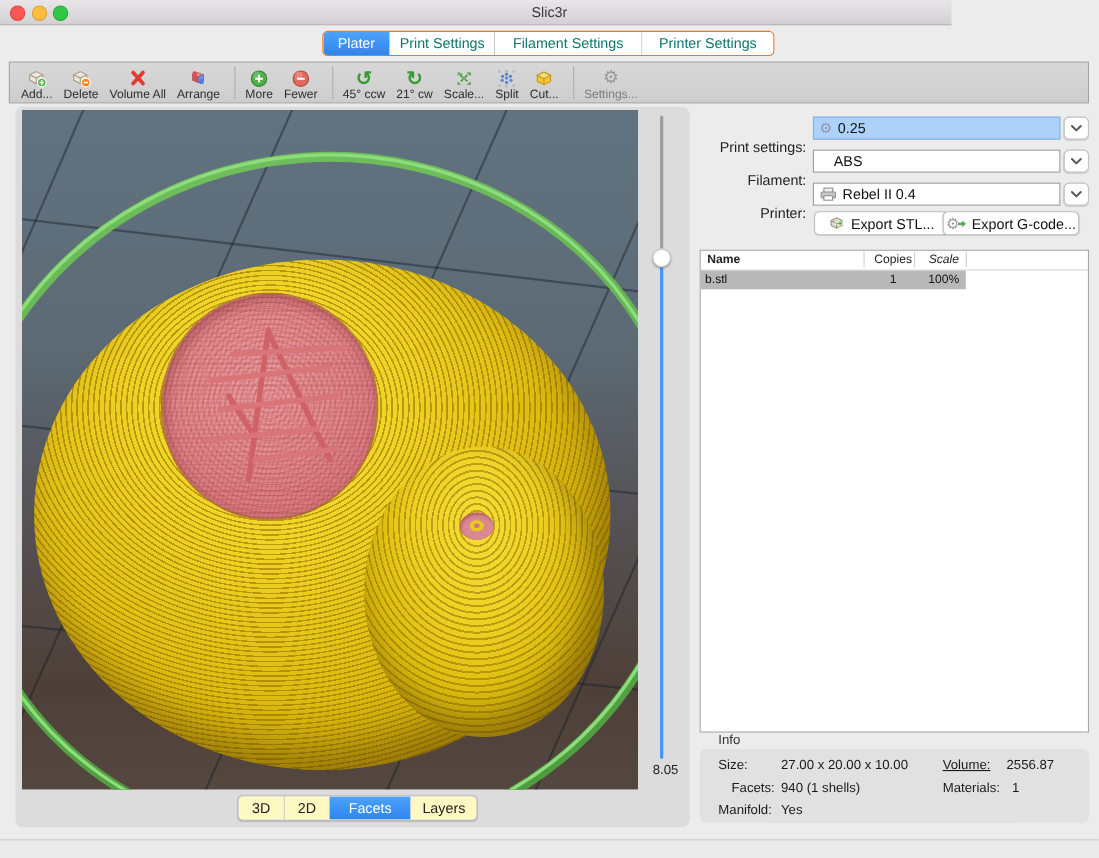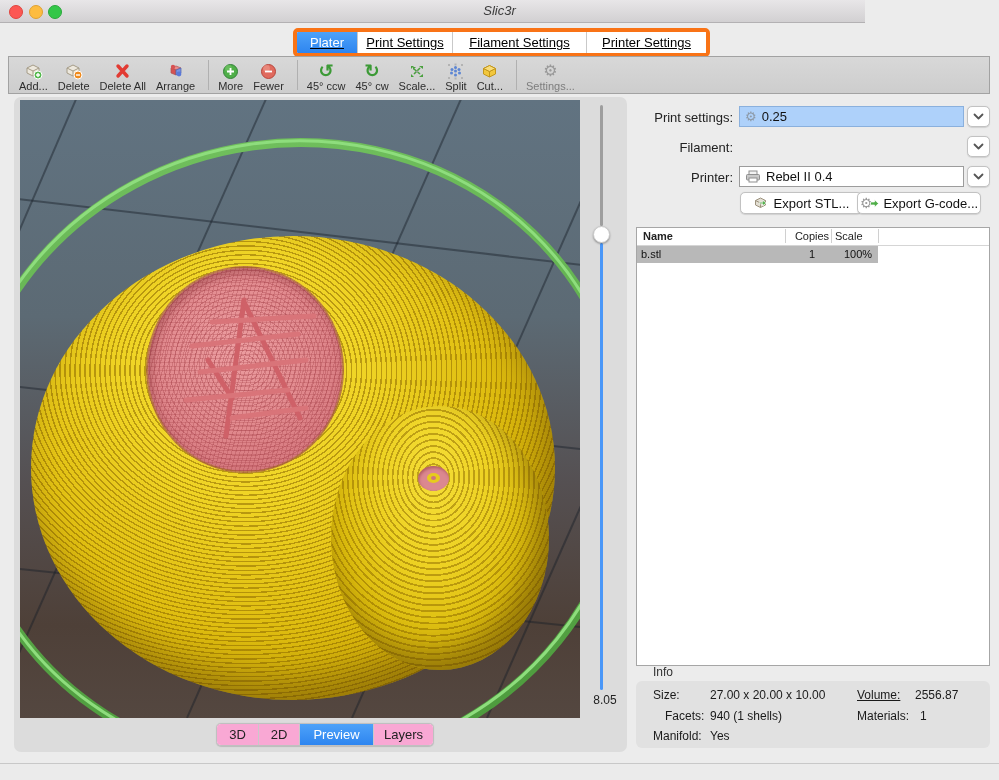--- a/index.html
+++ b/index.html
@@ -7,7 +7,7 @@
   .abs{position:absolute;}
 
   
-  .titlebar{left:0;top:0;width:865px;height:22px;background:linear-gradient(#e8e6e8,#d2d0d2);border-bottom:1px solid #b3b1b3;font-style:italic;}
+  .titlebar{left:0;top:0;width:865px;height:22px;background:linear-gradient(#e8e6e8,#d2d0d2);border-bottom:1px solid #b3b1b3;}
   .tl{top:5px;width:12px;height:12px;border-radius:50%;}
   .tl.red{left:9px;background:#fc5753;border:0.5px solid #e0443e;}
   .tl.yel{left:29px;background:#fdbc40;border:0.5px solid #dfa133;}

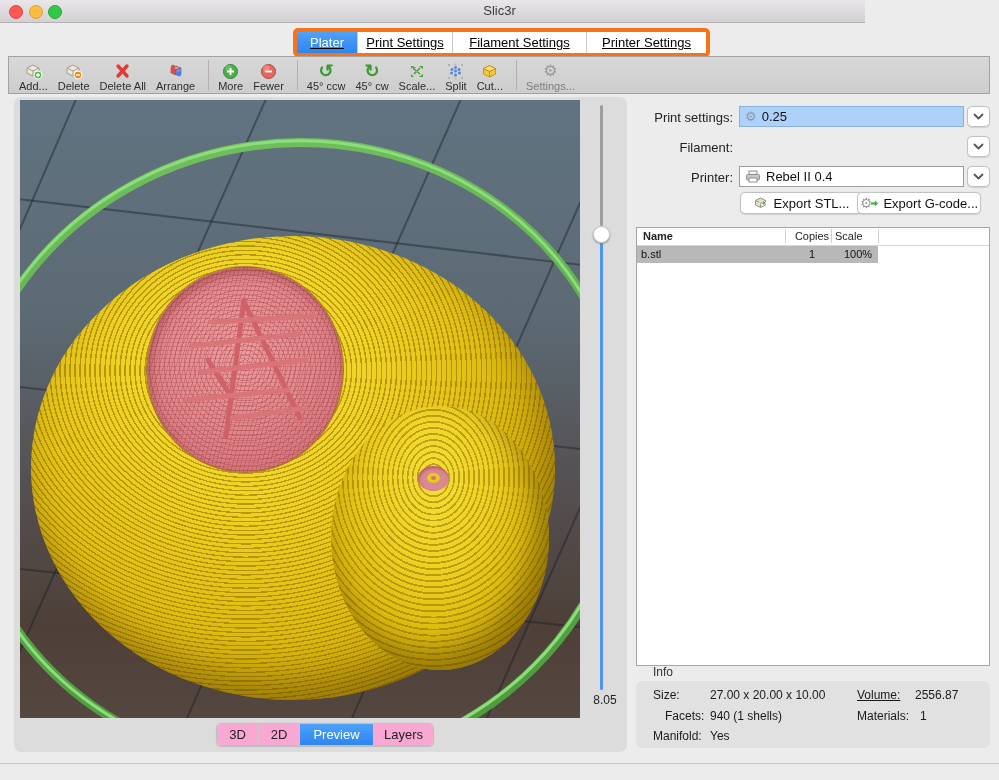--- a/index.html
+++ b/index.html
@@ -15,7 +15,7 @@
   .wtitle{left:0;top:3px;width:999px;text-align:center;font-size:13px;color:#3c3c3c;}
 
   
-  .tabs{left:293px;top:28px;height:21px;display:flex;border:4px solid #f97316;border-radius:5px;overflow:hidden;background:#fff;text-decoration:underline;}
+  .tabs{left:293px;top:28px;height:21px;display:flex;border:1px solid #f97316;border-radius:5px;overflow:hidden;background:#fff;}
   .tab{display:flex;align-items:center;justify-content:center;font-size:13px;color:#000000;background:#fff;border-right:1px solid #c9c9c9;}
   .tab:last-child{border-right:none;}
   .tab.active{background:linear-gradient(#4da2f9,#2e85f0);color:#fff;}

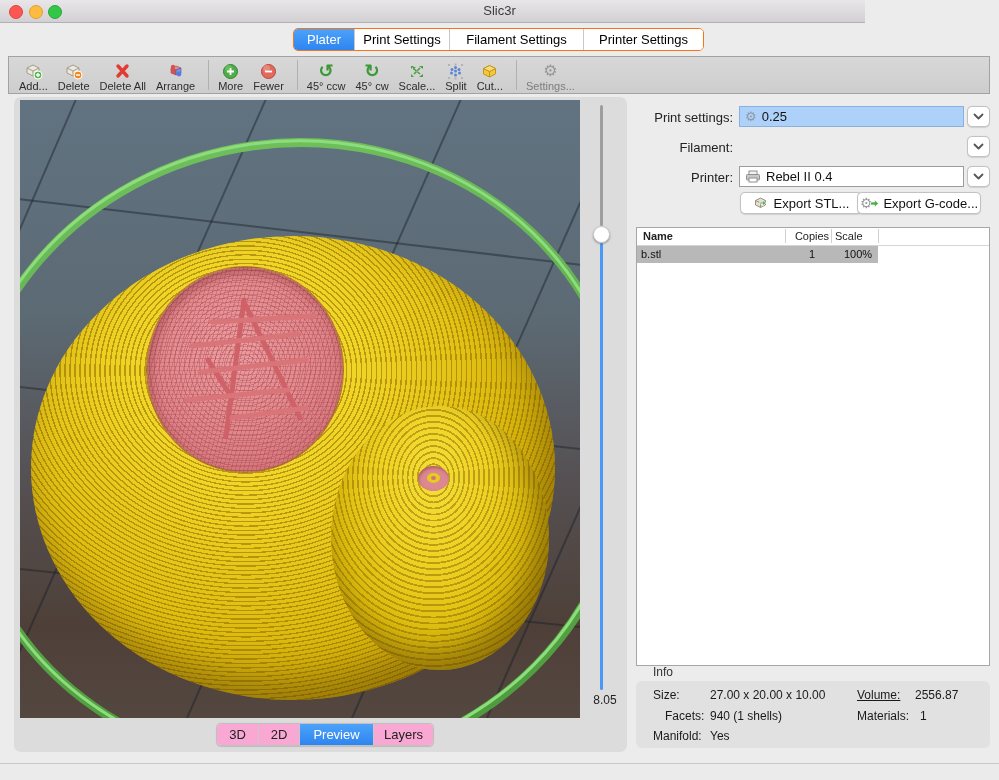--- a/index.html
+++ b/index.html
@@ -16,7 +16,7 @@
 
   
   .tabs{left:293px;top:28px;height:21px;display:flex;border:1px solid #f97316;border-radius:5px;overflow:hidden;background:#fff;}
-  .tab{display:flex;align-items:center;justify-content:center;font-size:13px;color:#000000;background:#fff;border-right:1px solid #c9c9c9;}
+  .tab{display:flex;align-items:center;justify-content:center;font-size:13px;color:#0f766e;background:#fff;border-right:1px solid #c9c9c9;}
   .tab:last-child{border-right:none;}
   .tab.active{background:linear-gradient(#4da2f9,#2e85f0);color:#fff;}
 

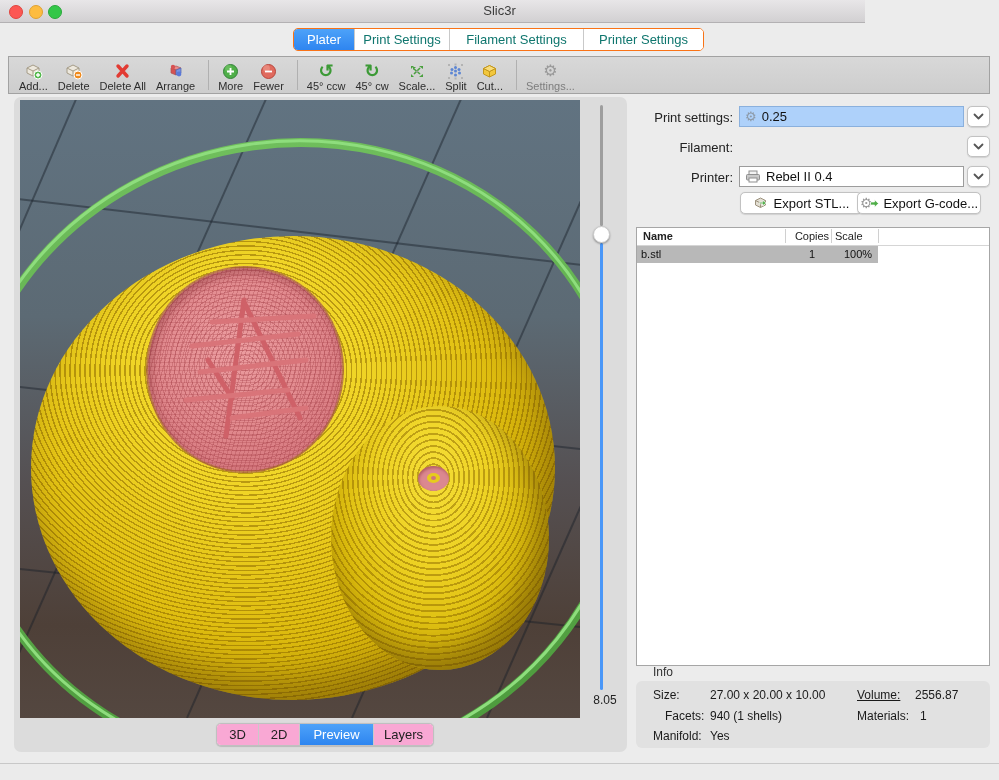--- a/index.html
+++ b/index.html
@@ -144,7 +144,7 @@
             <path d="M4 3 L13 13 M13 3 L4 13" stroke="#e23b33" stroke-width="3.4" stroke-linecap="round"></path>
           </svg>
       </span>
-      <span class="lb">Delete All</span>
+      <span class="lb">Volume All</span>
     </div>
 
     <div class="titem">

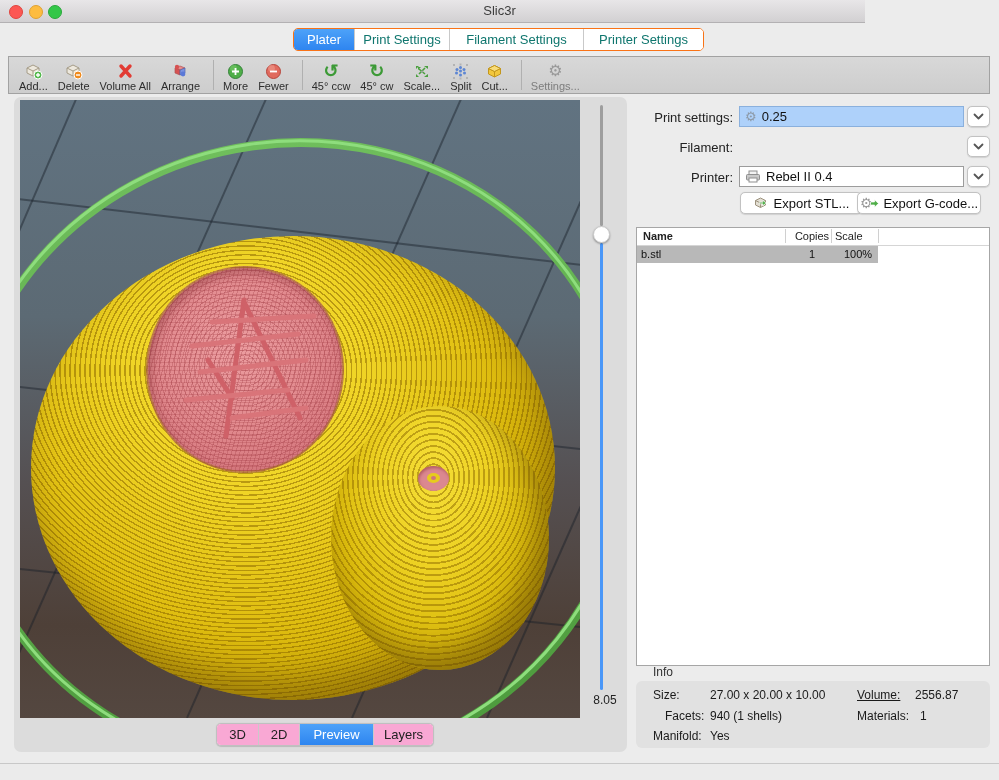--- a/index.html
+++ b/index.html
@@ -193,7 +193,7 @@
 
     <div class="titem">
       <span class="ic rot">↻</span>
-      <span class="lb">45° cw</span>
+      <span class="lb">21° cw</span>
     </div>
 
     <div class="titem">

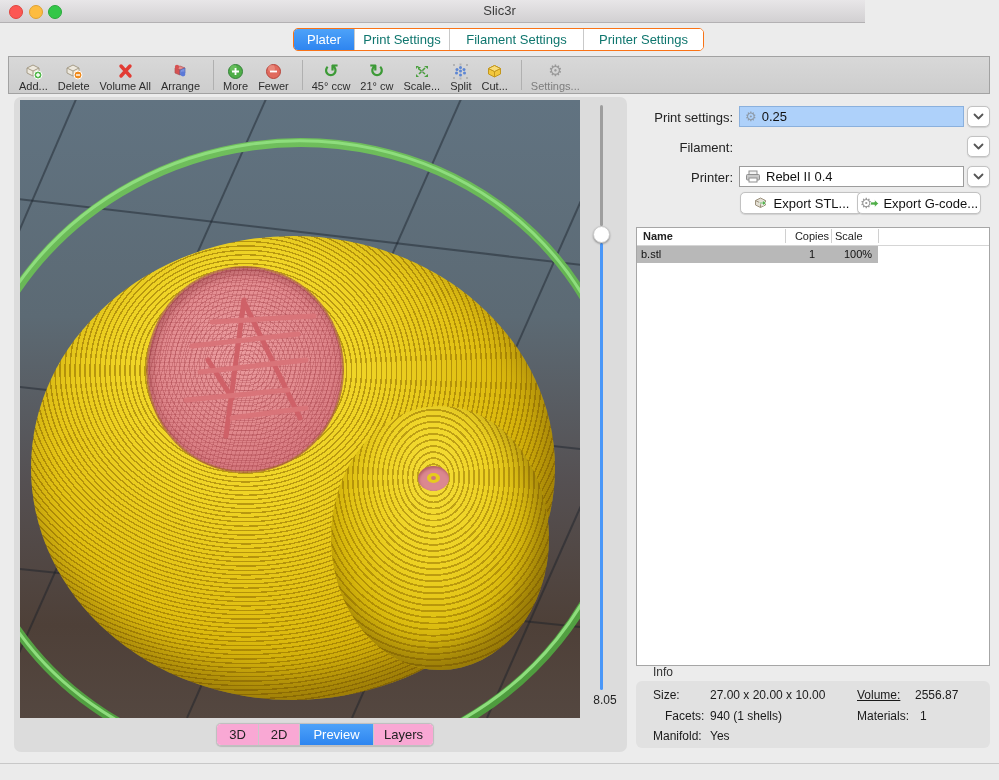--- a/index.html
+++ b/index.html
@@ -69,7 +69,7 @@
   .vbtn.active{background:linear-gradient(#4da2f9,#2e85f0);color:#fff;}
 
   
-  .rowlabel{width:100px;text-align:right;font-size:13px;color:#222;}
+  .rowlabel{width:100px;text-align:right;font-size:13px;color:#222;margin-top:16px;}
   .combo{position:absolute;left:739px;width:225px;height:21px;background:#fff;border:1px solid #9c9c9c;box-sizing:border-box;display:flex;align-items:center;font-size:13px;color:#111;}
   .combo.hl{background:#aed1fa;border-color:#8ab0dd;}
   .combo .ctext{margin-left:5px;}

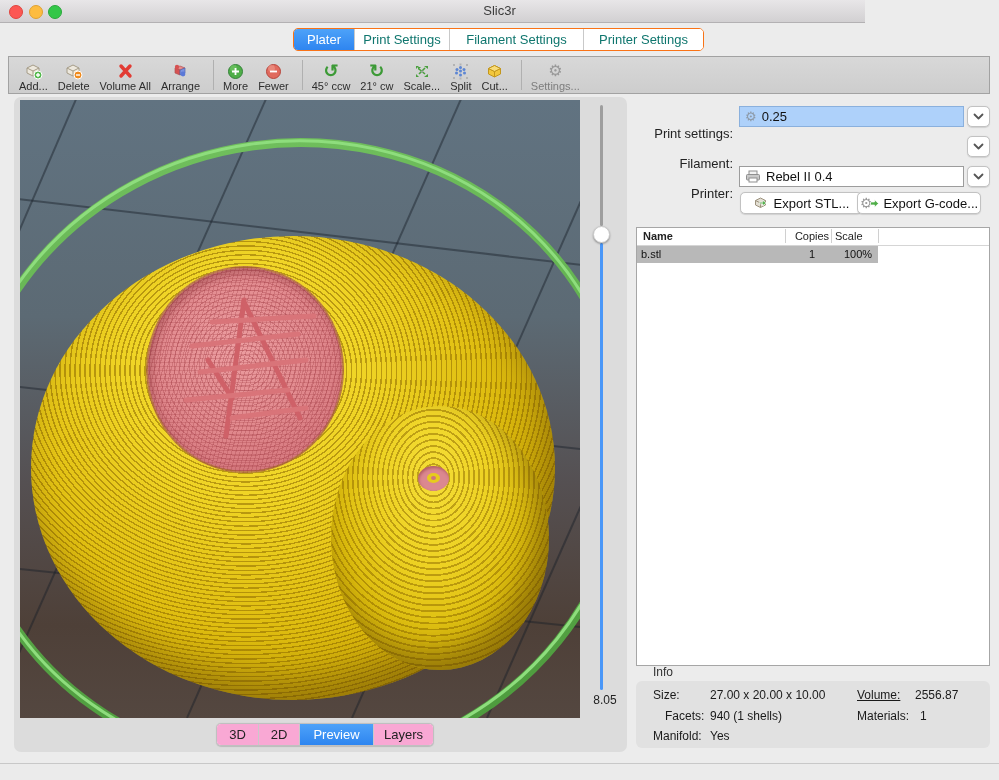--- a/index.html
+++ b/index.html
@@ -338,6 +338,9 @@
   </div>
 
   <div class="abs rowlabel" style="left:633px;top:140px;">Filament:</div>
+  <div class="combo" style="top:136px;">
+    <span class="ctext" style="margin-left:18px;">ABS</span>
+  </div>
   <div class="chevbtn" style="top:136px;">
     <svg width="11" height="8" viewBox="0 0 11 8">
         <path d="M1.5 1.5 L5.5 5.5 L9.5 1.5" fill="none" stroke="#555" stroke-width="1.8" stroke-linecap="round" stroke-linejoin="round"></path>

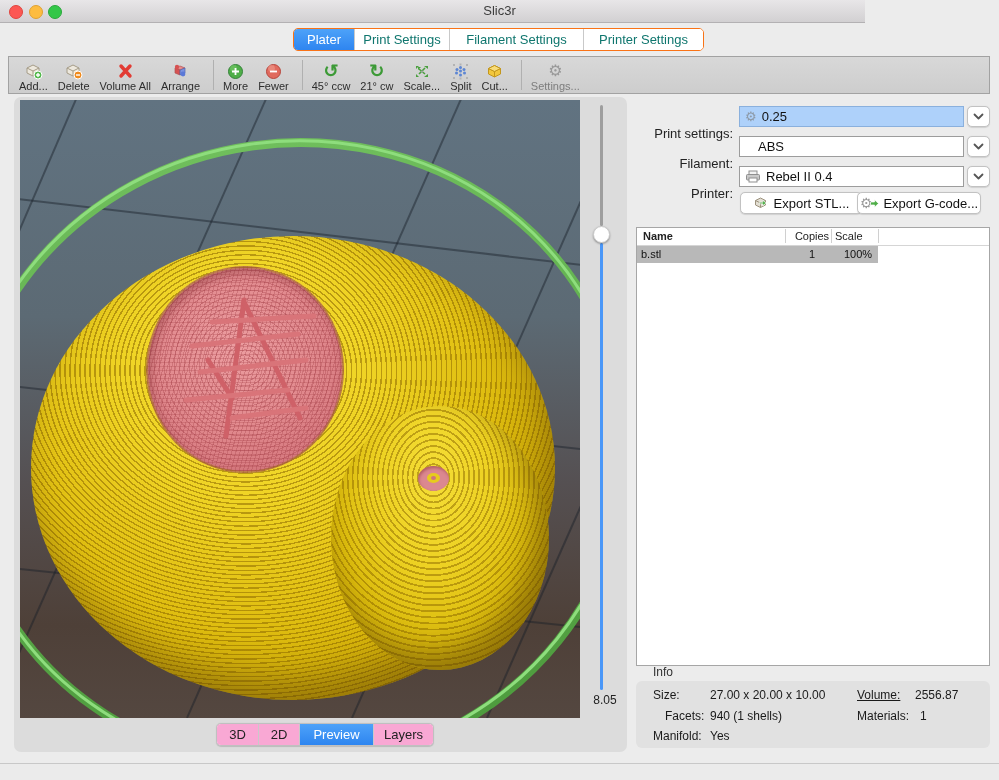--- a/index.html
+++ b/index.html
@@ -388,7 +388,7 @@
     <div class="thead">
       <span class="th" style="left:6px;font-weight:bold;">Name</span>
       <span class="th" style="left:152px;width:46px;text-align:center;">Copies</span>
-      <span class="th" style="left:198px;width:46px;">Scale</span>
+      <span class="th" style="left:198px;width:46px;text-align:center;font-style:italic;">Scale</span>
       <span class="colline" style="left:148px;"></span>
       <span class="colline" style="left:194px;"></span>
       <span class="colline" style="left:241px;"></span>

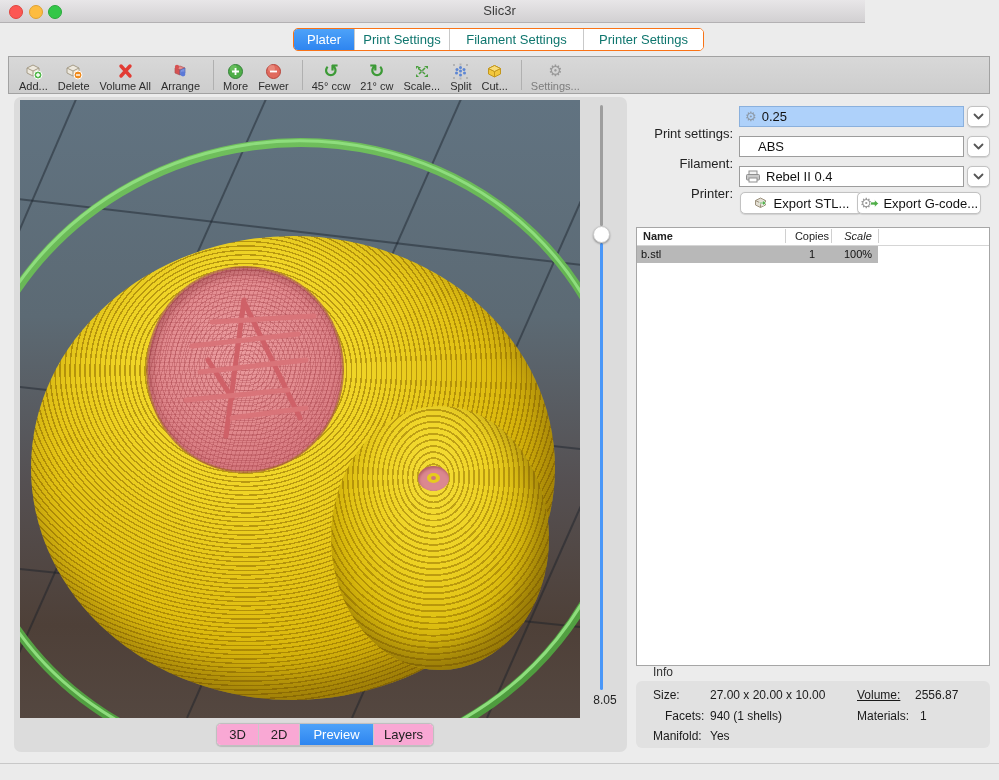--- a/index.html
+++ b/index.html
@@ -64,7 +64,7 @@
 
   
   .viewbtns{left:216px;top:723px;height:21px;display:flex;border:1px solid #c0c0c0;border-radius:5px;overflow:hidden;background:#fff;box-shadow:0 0.5px 1px rgba(0,0,0,0.15);}
-  .vbtn{display:flex;align-items:center;justify-content:center;font-size:13px;color:#222;background:#f9a8d4;border-right:1px solid #c9c9c9;}
+  .vbtn{display:flex;align-items:center;justify-content:center;font-size:13px;color:#222;background:#fef9c3;border-right:1px solid #c9c9c9;}
   .vbtn:last-child{border-right:none;}
   .vbtn.active{background:linear-gradient(#4da2f9,#2e85f0);color:#fff;}
 

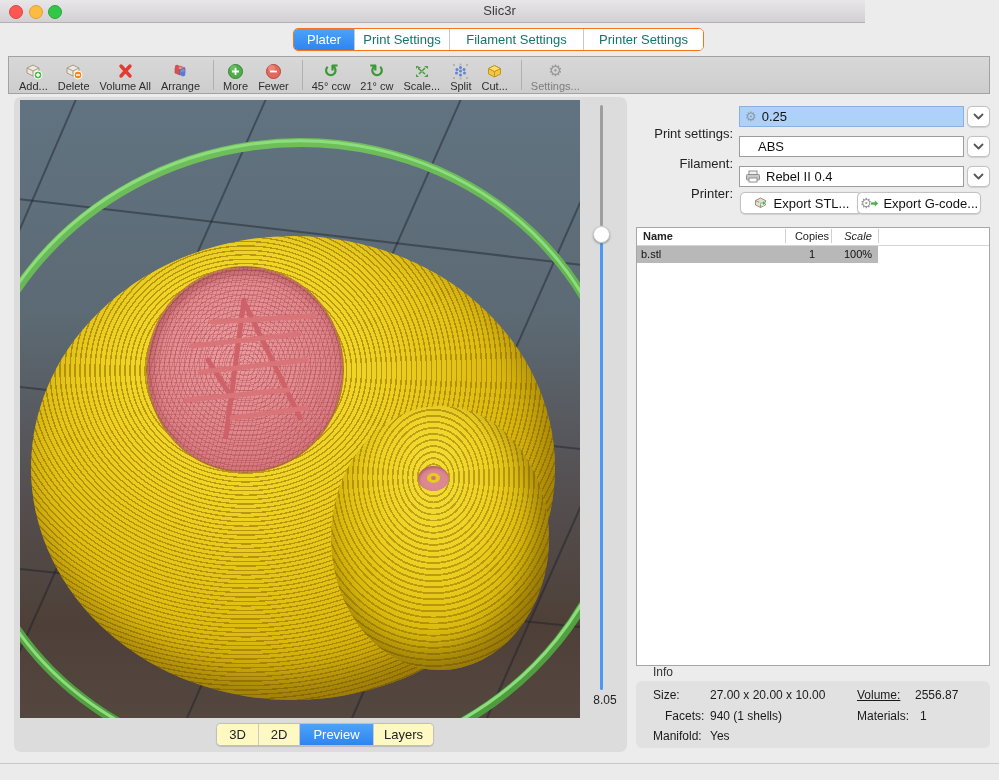--- a/index.html
+++ b/index.html
@@ -322,7 +322,7 @@
   <div class="abs viewbtns">
     <div class="vbtn" style="width:41px">3D</div>
     <div class="vbtn" style="width:40px">2D</div>
-    <div class="vbtn active" style="width:73px">Preview</div>
+    <div class="vbtn active" style="width:73px">Facets</div>
     <div class="vbtn" style="width:59px">Layers</div>
   </div>
 

